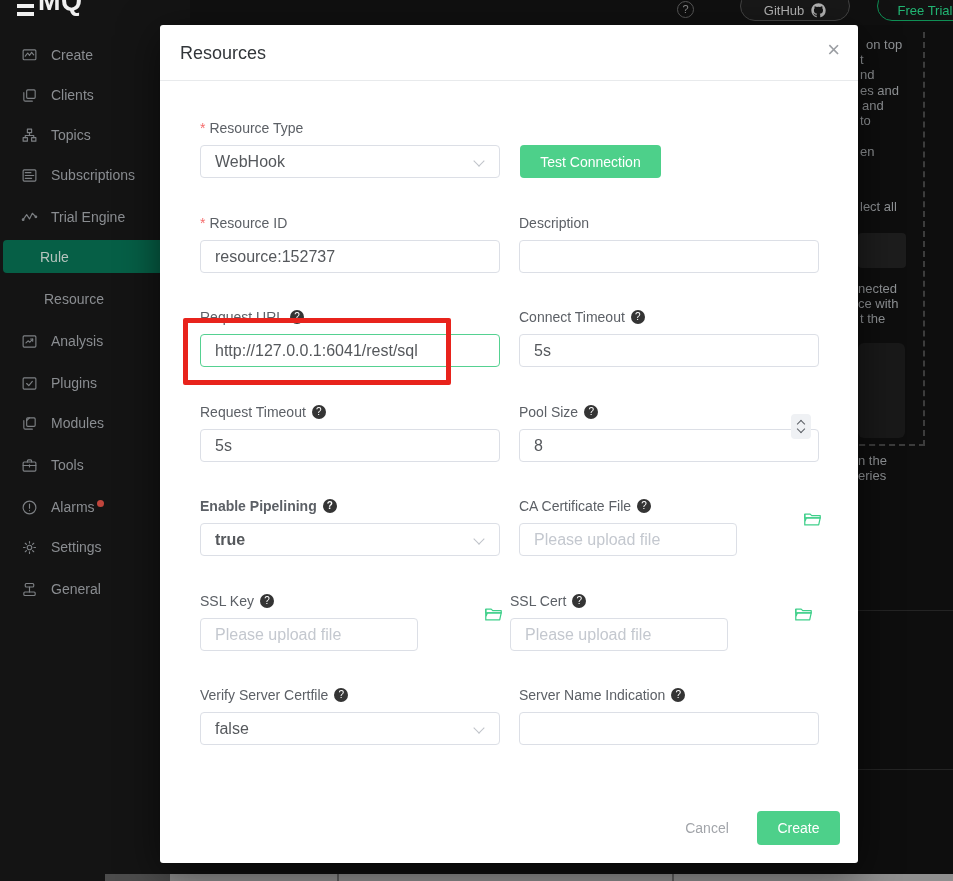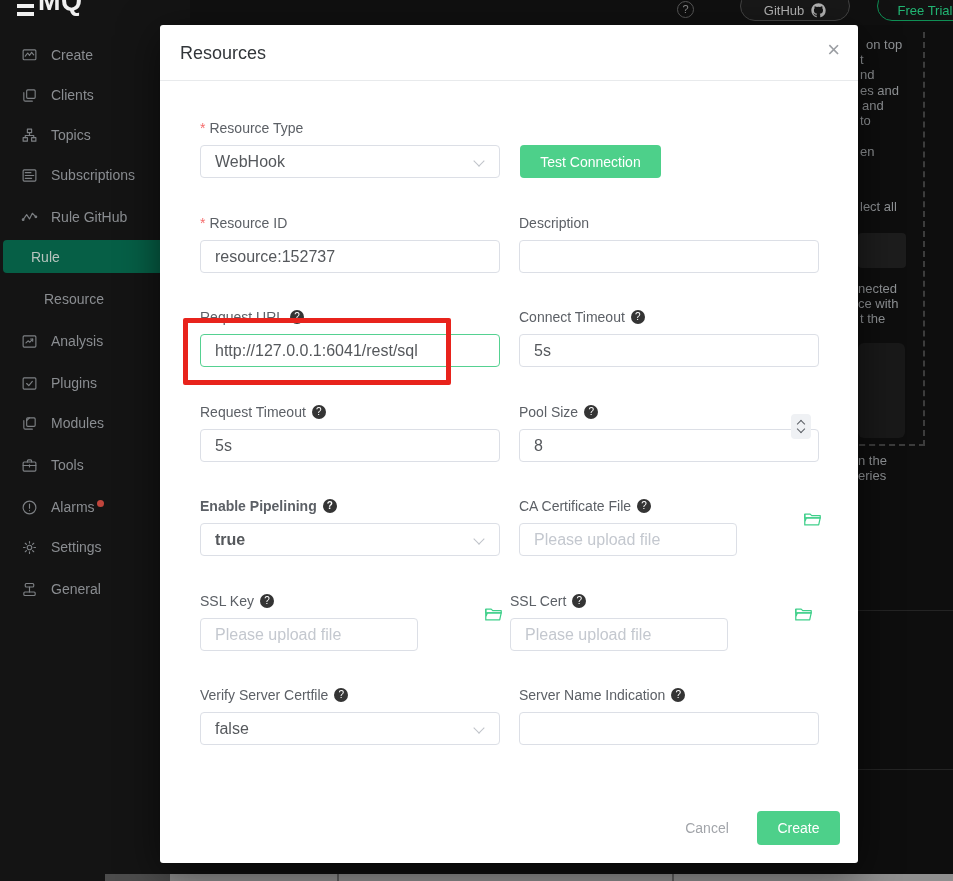--- a/index.html
+++ b/index.html
@@ -173,7 +173,7 @@
           <circle cx="3" cy="15" r="1.2"></circle>
           <circle cx="21" cy="11" r="1.2"></circle>
         </svg>
-      <span class="lbl">Rule GitHub</span>
+      <span class="lbl">Trial Engine</span>
     </div>
     <div class="nav-item nav-active" style="top:240px;">
       <span class="lbl">Rule</span>

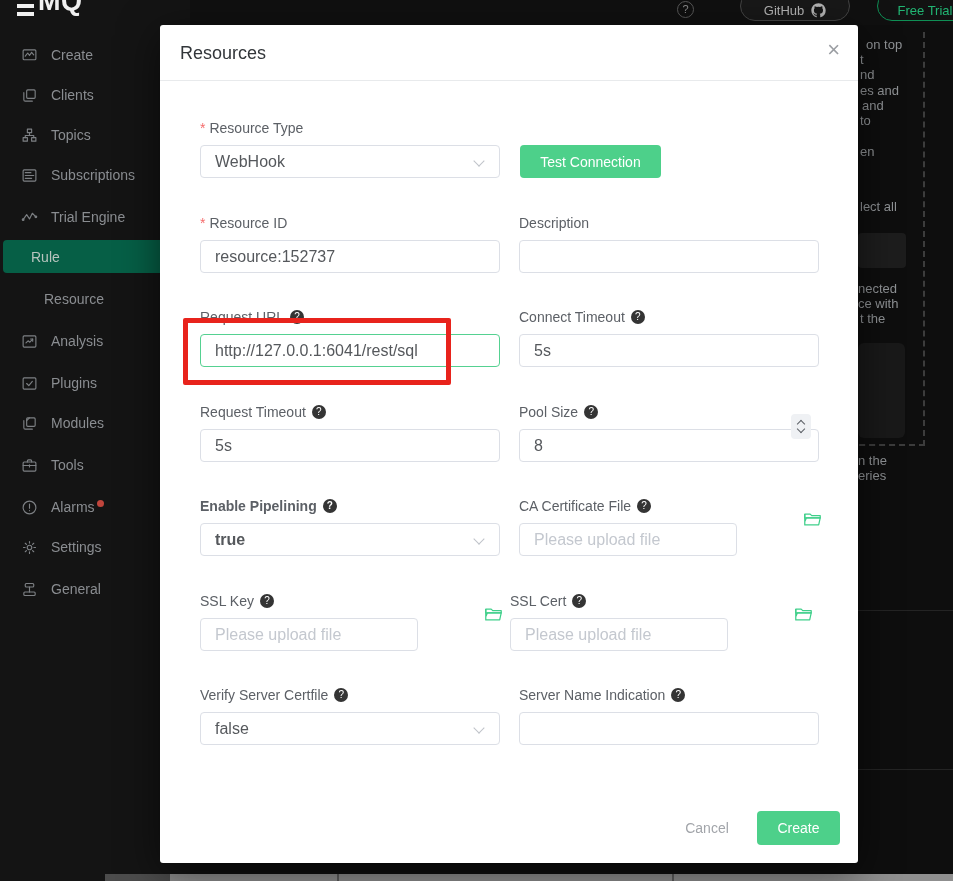--- a/index.html
+++ b/index.html
@@ -30,7 +30,7 @@
   .nicon path, .nicon rect, .nicon circle, .nicon line, .nicon polyline
         { fill:none; stroke:#7d8084; stroke-width:1.6; stroke-linecap:round; stroke-linejoin:round; }
   .nav-active { left:3px; width:183px; height:33px; background:#065f46; border-radius:4px; color:#b7c4be; }
-  .nav-active .lbl { margin-left:28px; }
+  .nav-active .lbl { margin-left:37px; }
   .nav-sub .lbl { margin-left:44px; color:#8a8d91; }
   .alarm-dot { width:7px; height:7px; border-radius:50%; background:#c0453c; margin-left:2px; position:relative; top:-4px; }
 

